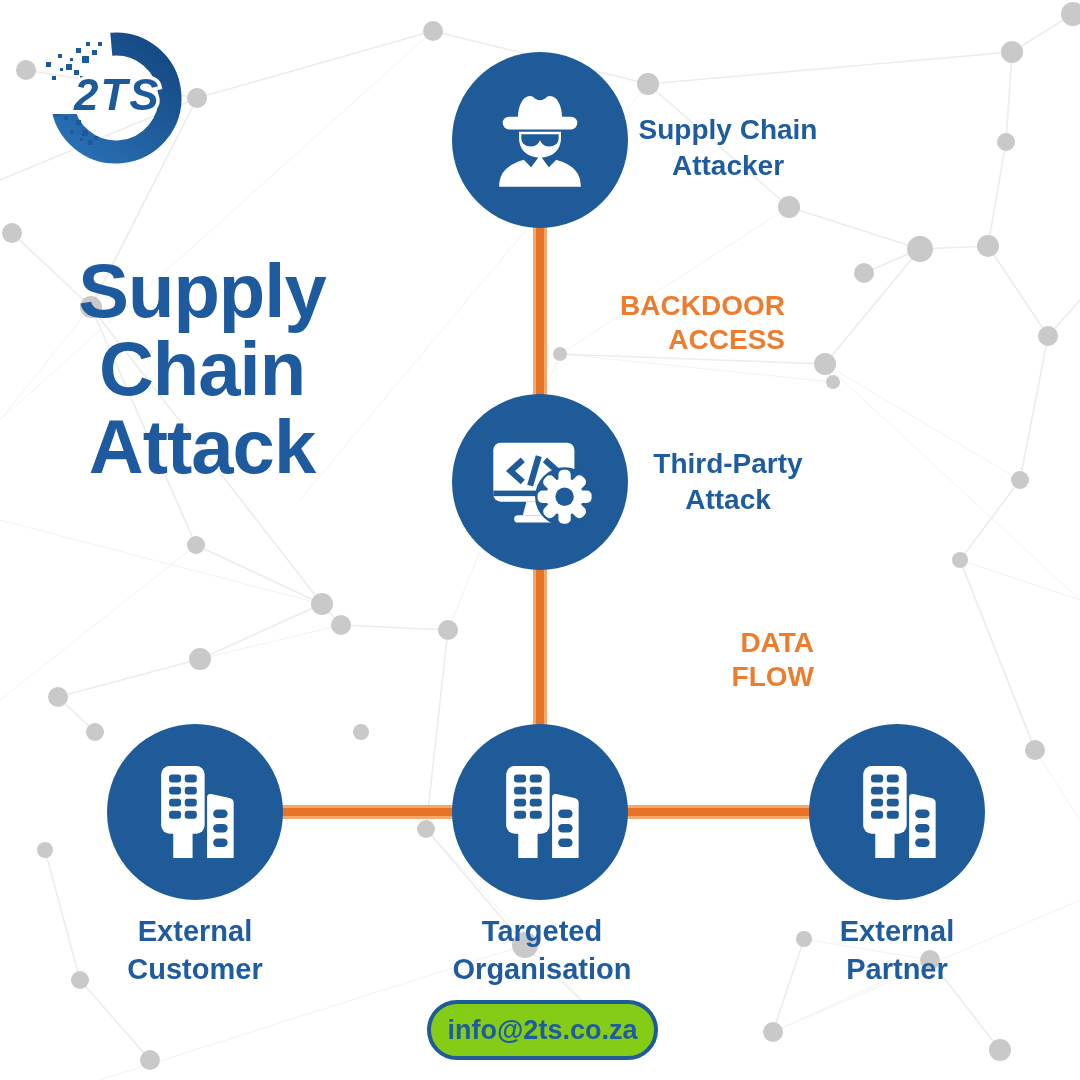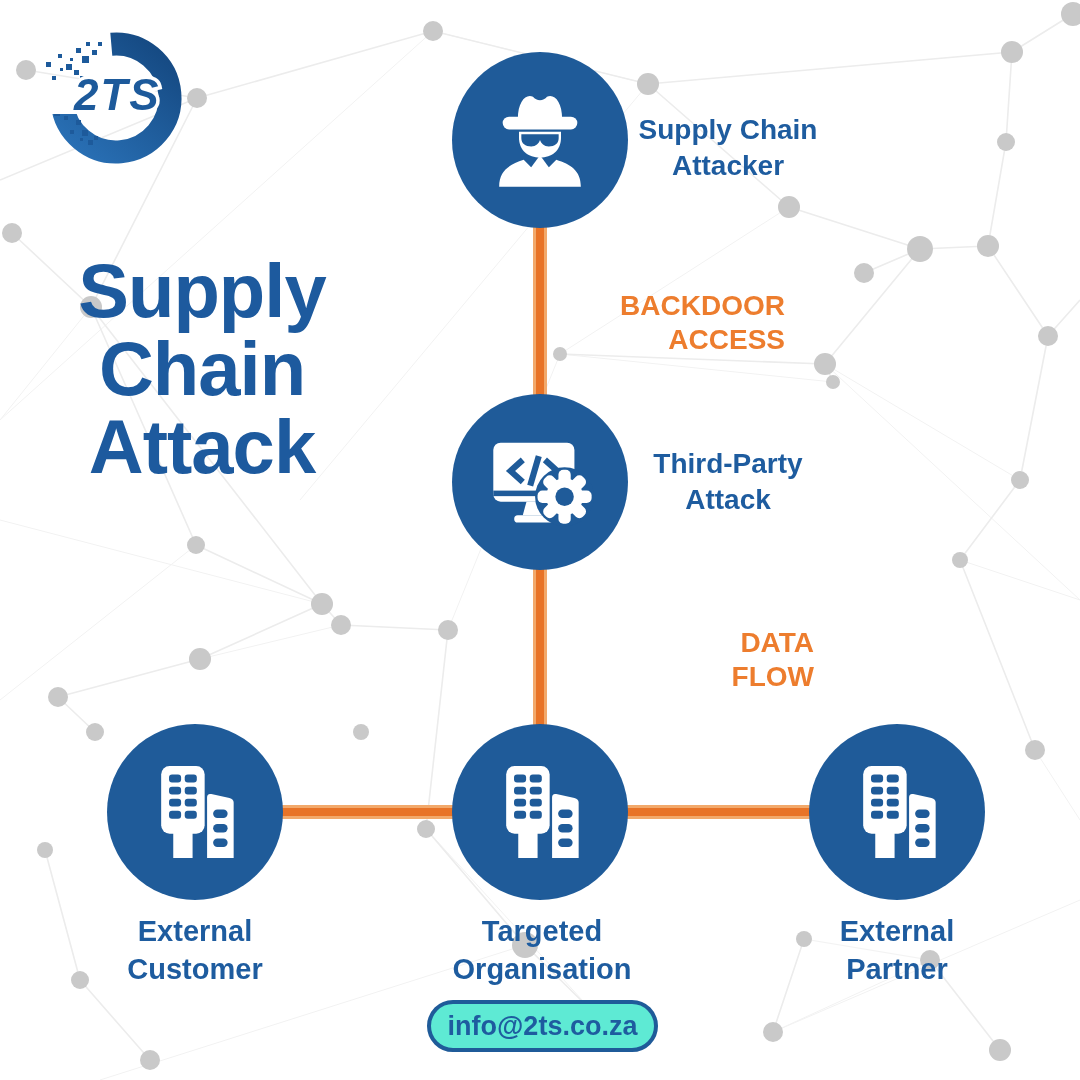--- a/index.html
+++ b/index.html
@@ -54,8 +54,8 @@
   .lbl-backdoor{left:545px;top:289px;}
   .lbl-dataflow{left:545px;top:626px;padding-left:29px;}
   .email-pill{
-    position:absolute;left:427px;top:1000px;width:231px;height:52px;z-index:2;
-    box-sizing:border-box;border:4px solid var(--blue);border-radius:30px;background:#5eead4;
+    position:absolute;left:427px;top:1000px;width:231px;height:60px;z-index:2;
+    box-sizing:border-box;border:4px solid var(--blue);border-radius:30px;background:#84cc16;
     display:flex;align-items:center;justify-content:center;
     color:var(--text-blue);font-weight:bold;font-size:27px;cursor:pointer;
   }

